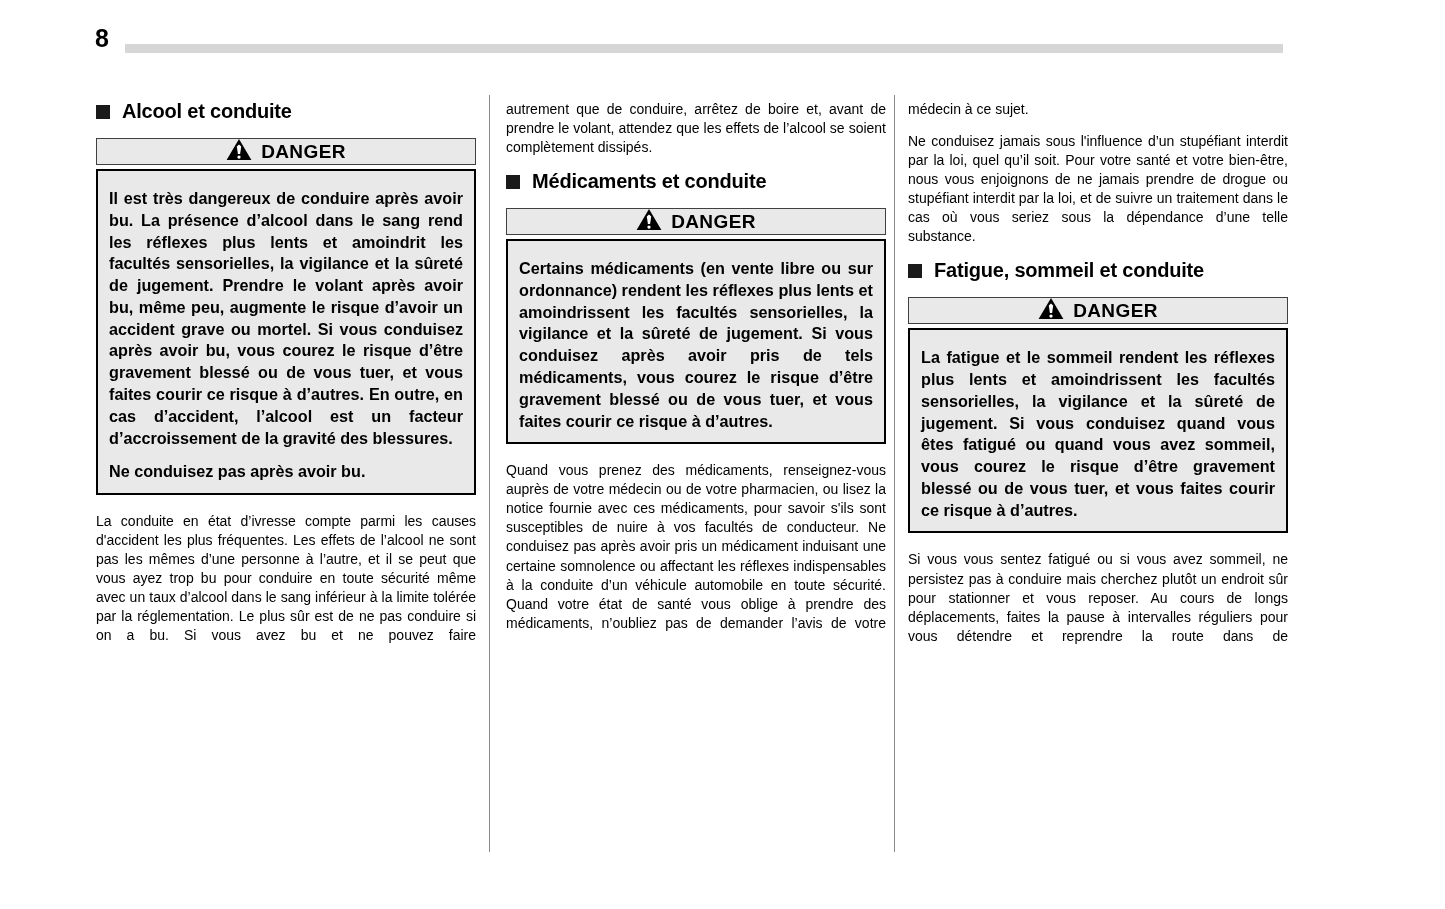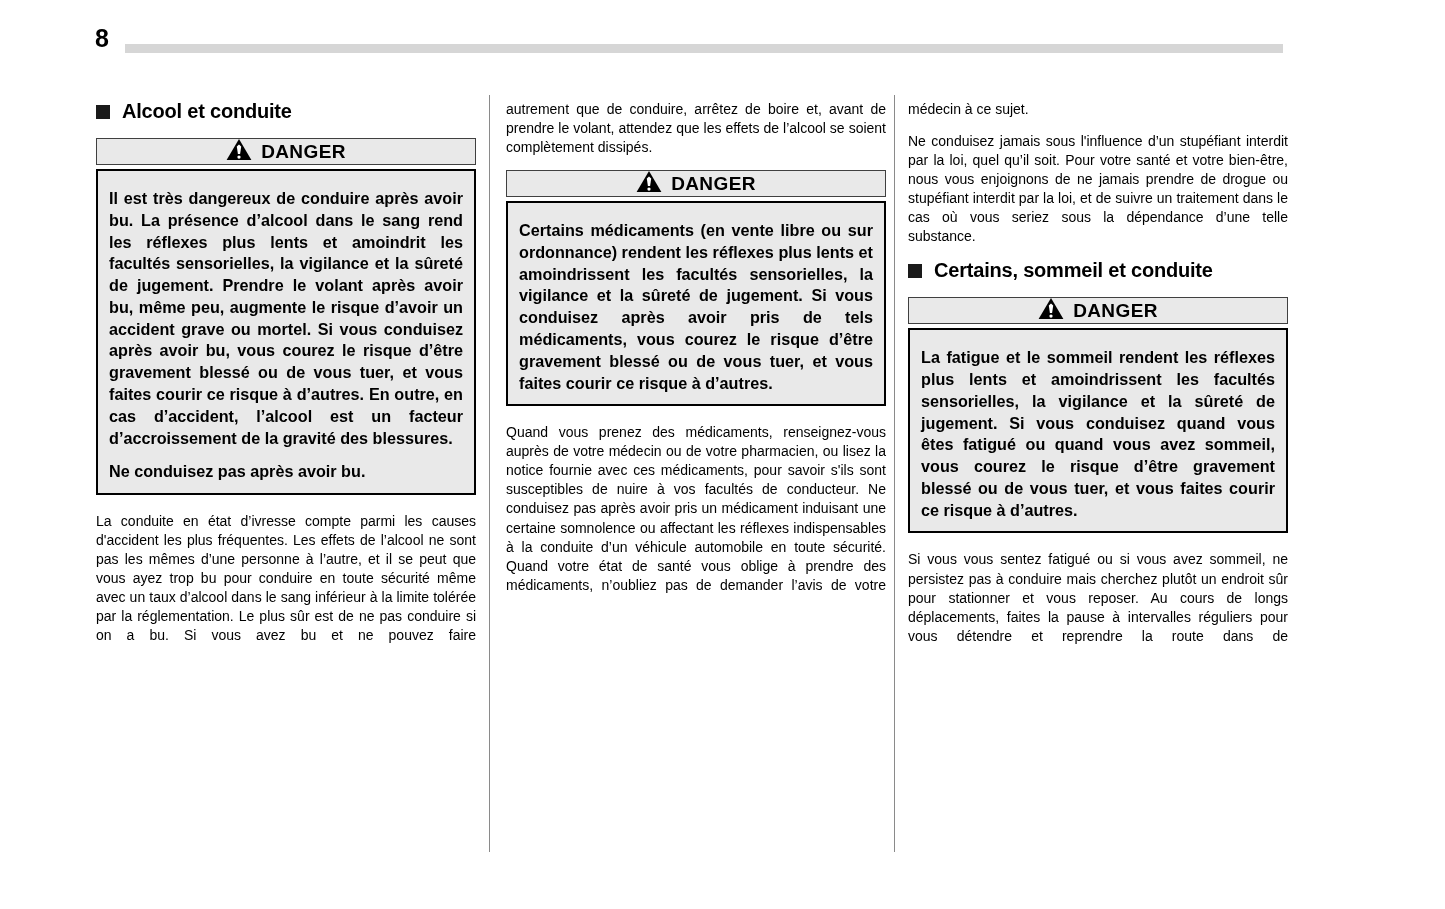--- a/index.html
+++ b/index.html
@@ -178,6 +178,10 @@
     </div>
   <div class="col col-2">
       <p class="body-text">autrement que de conduire, arrêtez de boire et, avant de prendre le volant, attendez que les effets de l’alcool se soient complètement dissipés.</p>
+      <div class="section-heading">
+        <span class="heading-bullet"></span>
+        <span>Médicaments et conduite</span>
+      </div>
       <div class="danger-block">
         <div class="danger-header">
           <div class="danger-header-inner">

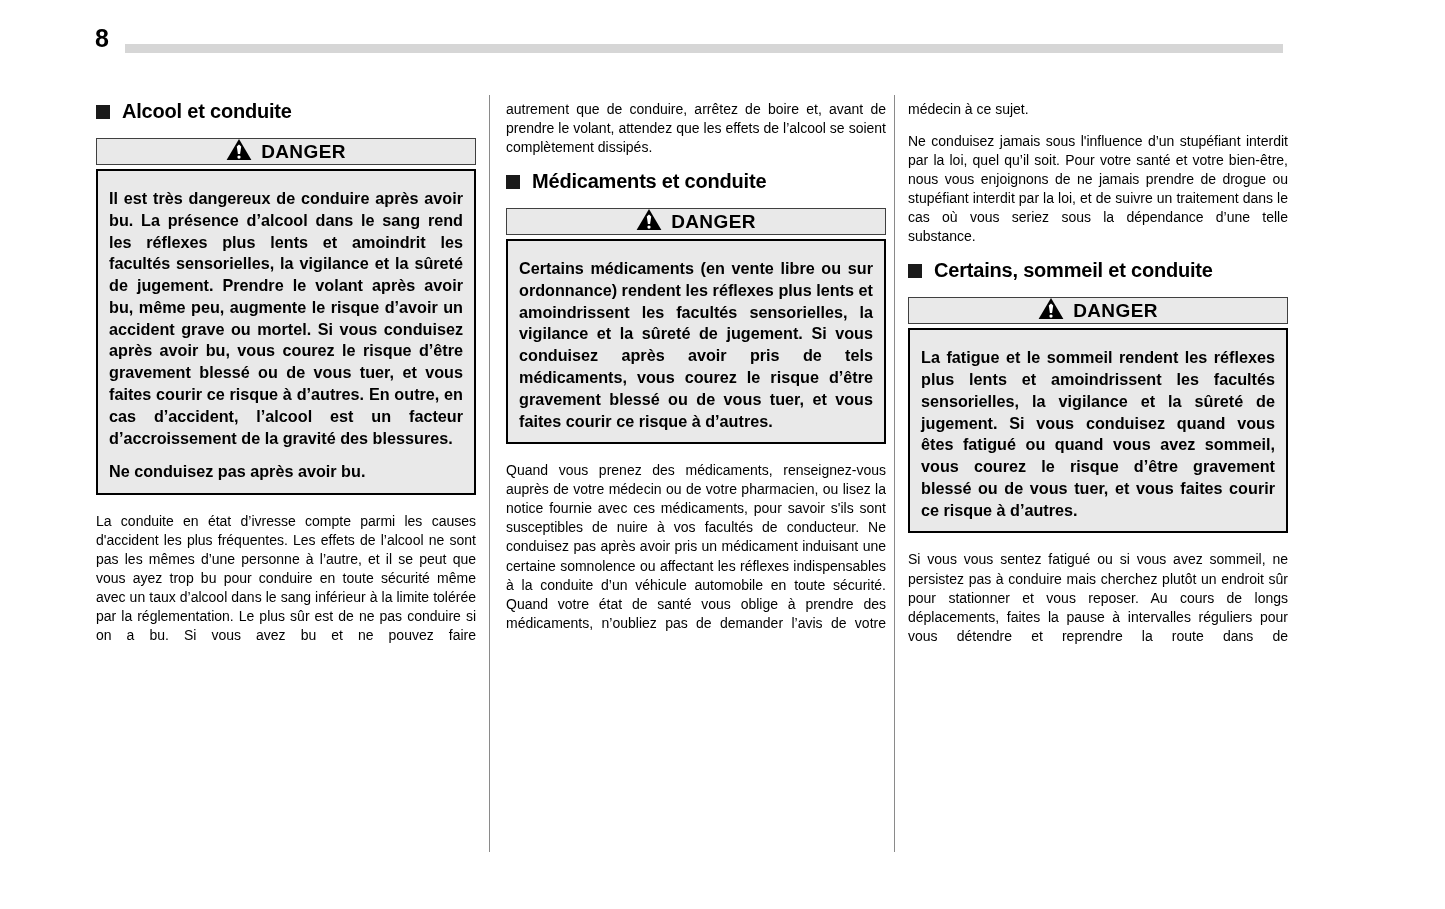--- a/index.html
+++ b/index.html
@@ -204,7 +204,7 @@
       <p class="body-text">Ne conduisez jamais sous l'influence d’un stupéfiant interdit par la loi, quel qu’il soit. Pour votre santé et votre bien-être, nous vous enjoignons de ne jamais prendre de drogue ou stupéfiant interdit par la loi, et de suivre un traitement dans le cas où vous seriez sous la dépendance d’une telle substance.</p>
       <div class="section-heading">
         <span class="heading-bullet"></span>
-        <span>Certains, sommeil et conduite</span>
+        <span>Fatigue, sommeil et conduite</span>
       </div>
       <div class="danger-block">
         <div class="danger-header">

